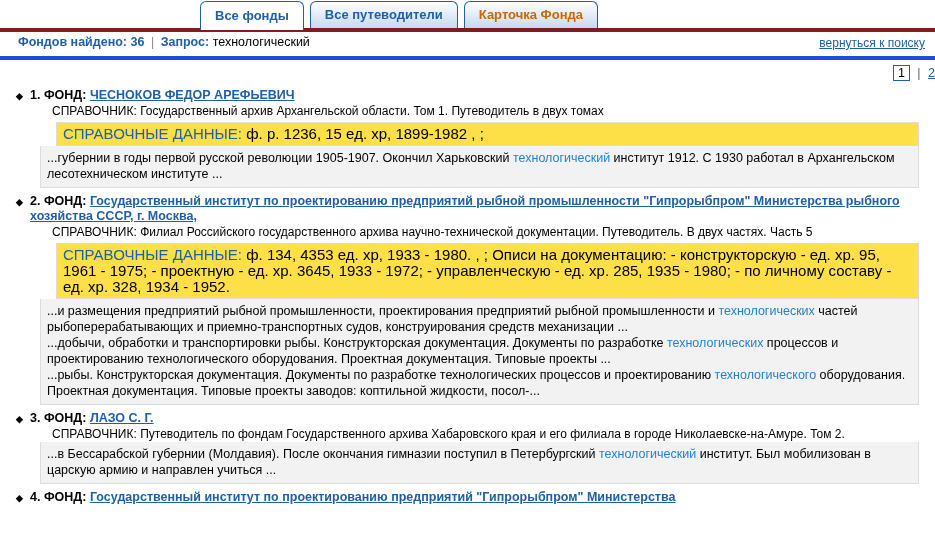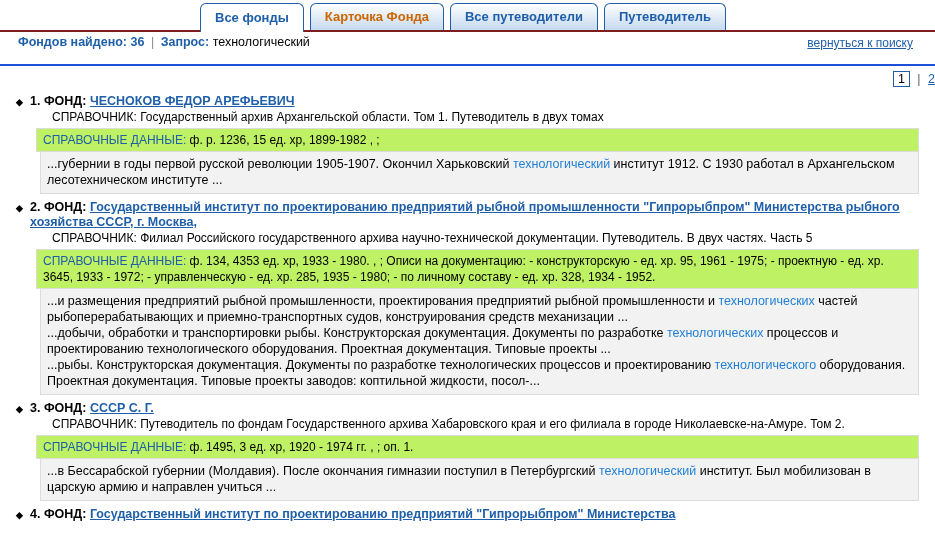--- a/index.html
+++ b/index.html
@@ -26,7 +26,7 @@
   .tabbar {
     position: relative;
     height: 32px;
-    border-bottom: 2px solid #7f1d1d;
+    border-bottom: 4px solid #7f1d1d;
     display: flex;
     align-items: flex-end;
     padding-left: 200px;

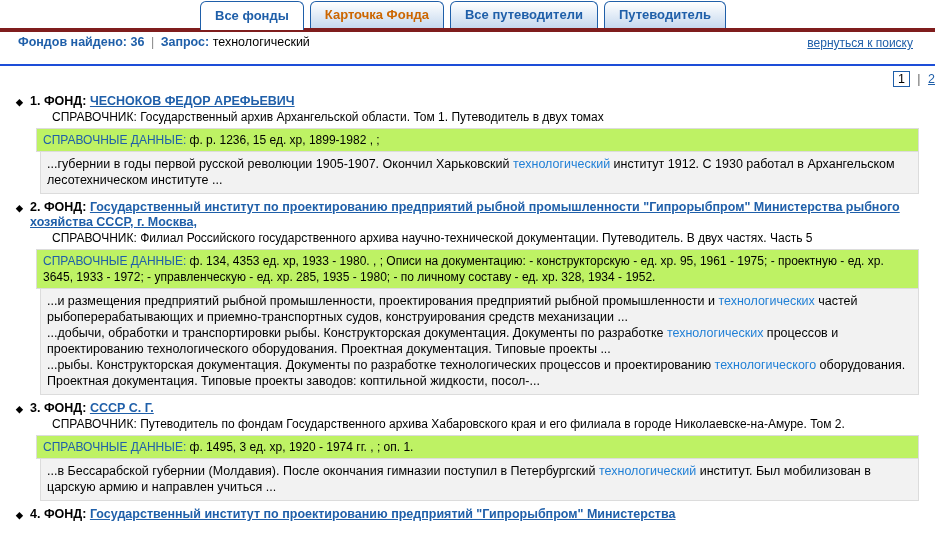--- a/index.html
+++ b/index.html
@@ -199,8 +199,8 @@
 
   <div class="tabbar">
     <div class="tab active">Все фонды</div>
+    <div class="tab">Все путеводители</div>
     <div class="tab orange">Карточка Фонда</div>
-    <div class="tab">Все путеводители</div>
     <div class="tab">Путеводитель</div>
   </div>
 

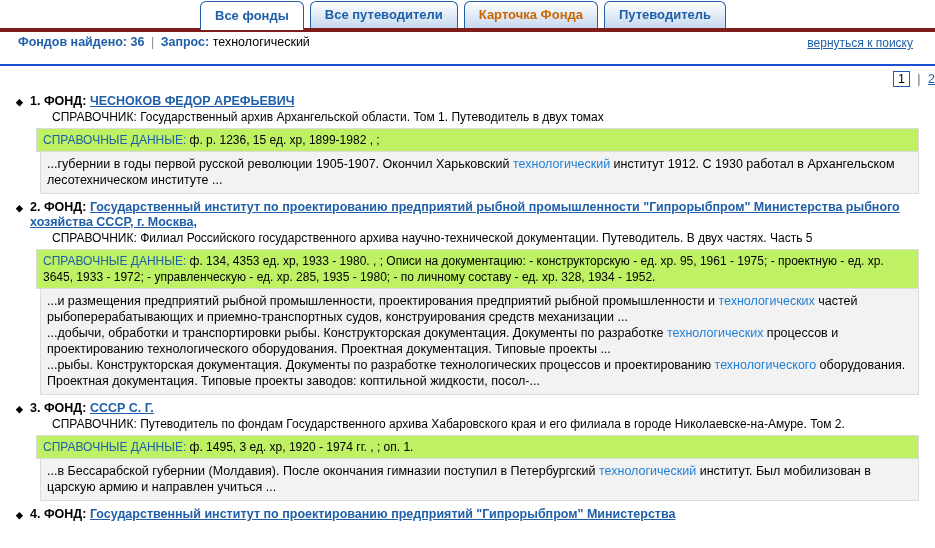--- a/index.html
+++ b/index.html
@@ -201,7 +201,6 @@
     <div class="tab active">Все фонды</div>
     <div class="tab">Все путеводители</div>
     <div class="tab orange">Карточка Фонда</div>
-    <div class="tab">Путеводитель</div>
   </div>
 
   <div class="infobar">

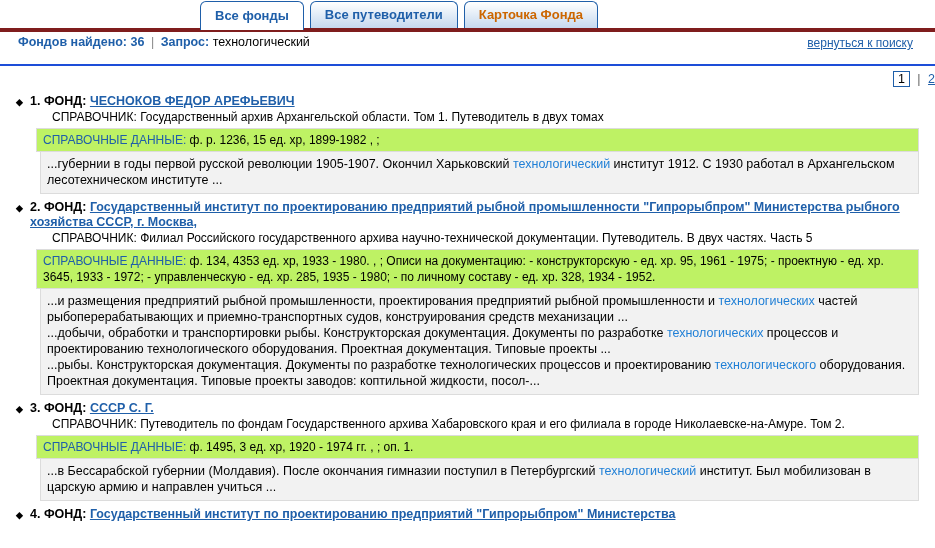--- a/index.html
+++ b/index.html
@@ -62,8 +62,8 @@
   
   .infobar {
     position: relative;
-    height: 34px;
-    border-bottom: 2px solid #1d4ed8;
+    height: 28px;
+    border-bottom: 4px solid #1d4ed8;
     padding: 3px 8px 16px 18px;
     box-sizing: border-box;
     font-size: 12.5px;

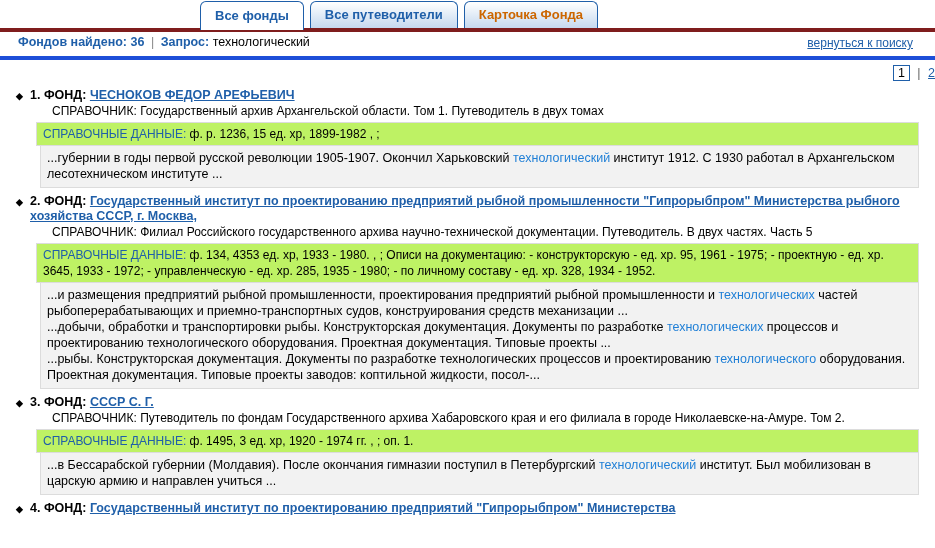--- a/index.html
+++ b/index.html
@@ -79,7 +79,7 @@
   }
   .infobar .back {
     position: absolute;
-    right: 22px;
+    right: 10px;
     top: 4px;
     color: #1f5fa9;
     text-decoration: underline;

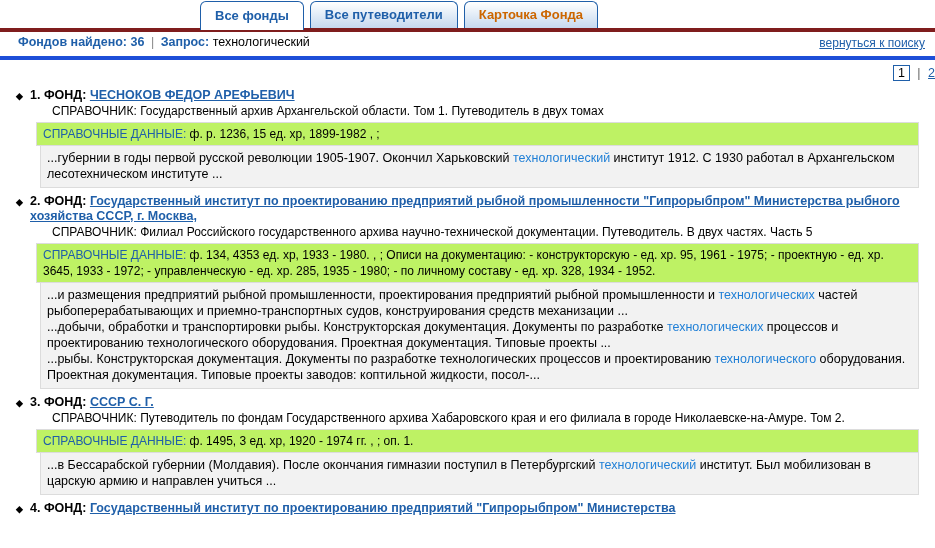--- a/index.html
+++ b/index.html
@@ -159,11 +159,11 @@
     font-weight: normal;
   }
   .refbox {
-    margin: 3px 0 0 20px;
-    background: #bef264;
+    margin: 3px 0 0 40px;
+    background: #fde047;
     border: 1px solid #dcdcdc;
     padding: 3px 6px;
-    font-size: 12px;
+    font-size: 15px;
     line-height: 16px;
     color: #000000;
   }

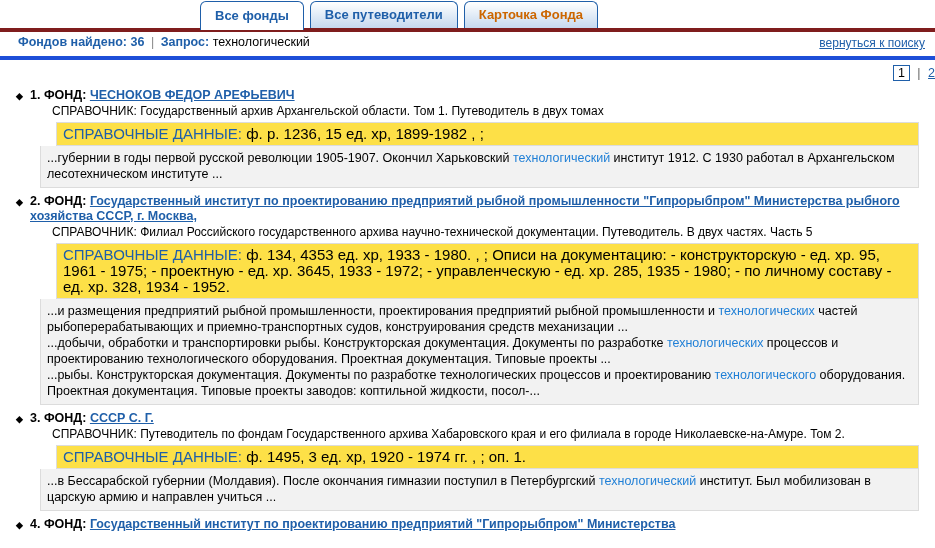--- a/index.html
+++ b/index.html
@@ -267,7 +267,7 @@
         <span class="bullet">◆</span>
         <span>3.</span>
         <span class="fond-label">ФОНД:</span>
-        <span class="fond-name small-caps">СССР С. Г.</span>
+        <span class="fond-name small-caps">ЛАЗО С. Г.</span>
       </div>
       <div class="guide">
         <span class="g-label">СПРАВОЧНИК:</span>

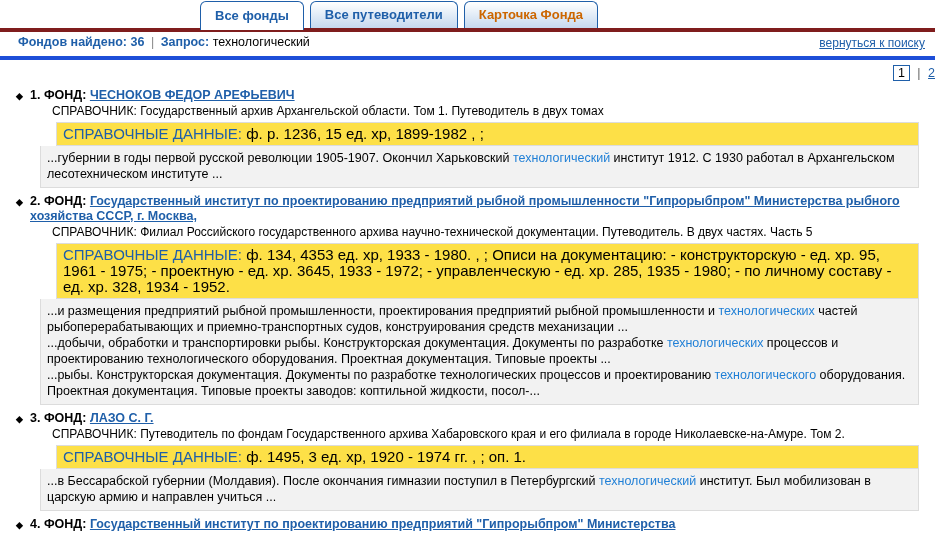--- a/index.html
+++ b/index.html
@@ -273,10 +273,6 @@
         <span class="g-label">СПРАВОЧНИК:</span>
         <span>Путеводитель по фондам Государственного архива Хабаровского края и его филиала в городе Николаевске-на-Амуре. Том 2.</span>
       </div>
-      <div class="refbox">
-        <span class="r-label">СПРАВОЧНЫЕ ДАННЫЕ:</span>
-        <span>ф. 1495, 3 ед. хр, 1920 - 1974 гг. , ; оп. 1.</span>
-      </div>
       <div class="snipbox">
         <p class="snip"><span>...в Бессарабской губернии (Молдавия). После окончания гимназии поступил в Петербургский </span><span class="hl">технологический</span><span> институт. Был мобилизован в царскую армию и направлен учиться ...</span></p>
       </div>

